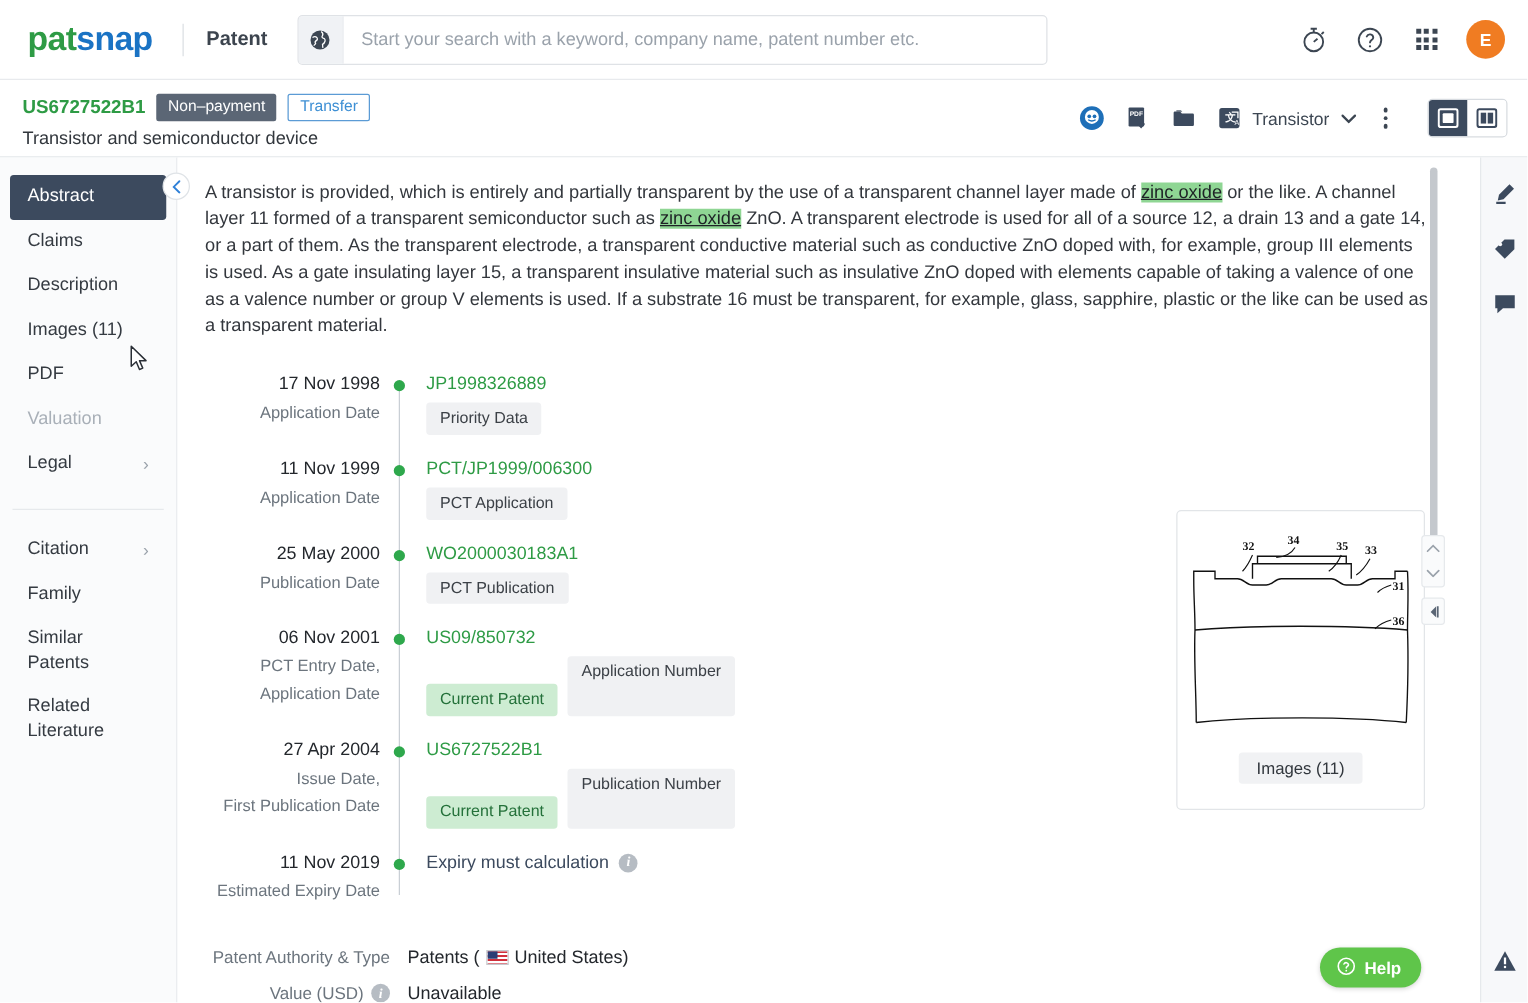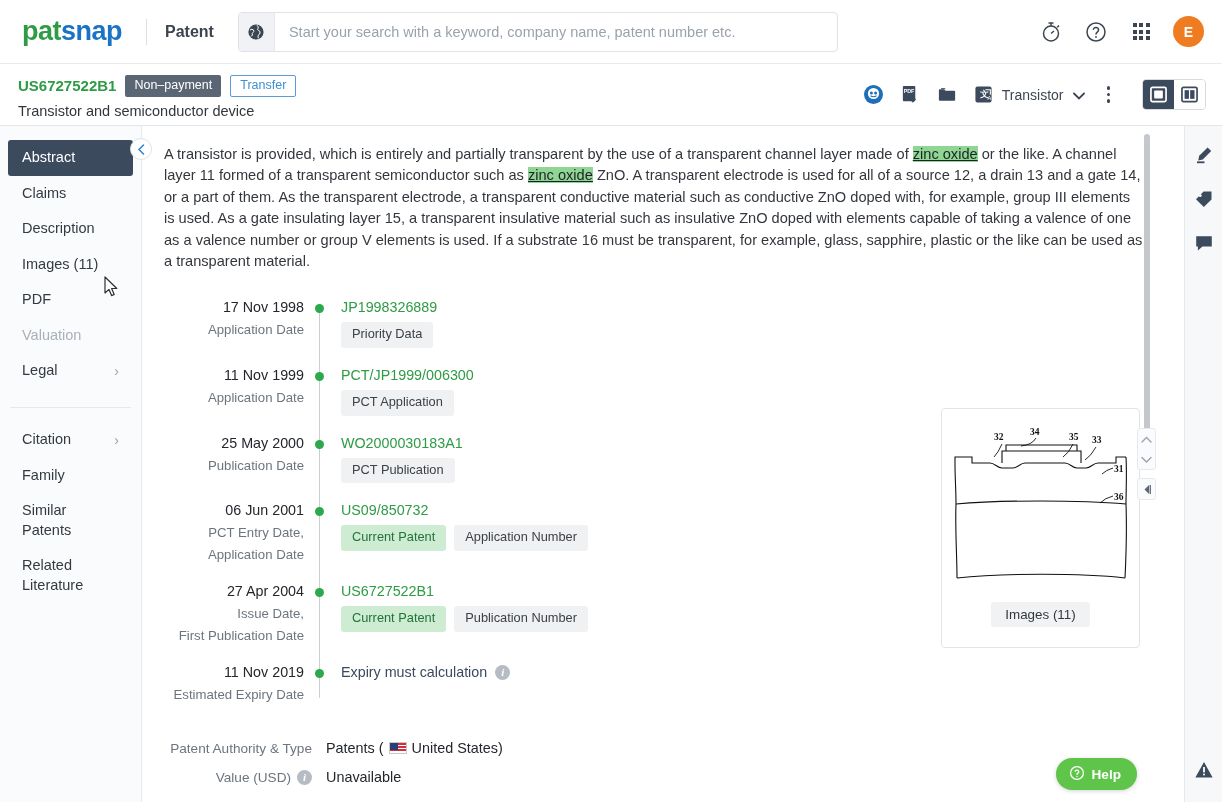--- a/index.html
+++ b/index.html
@@ -495,7 +495,7 @@
 
         <div class="tl-row">
           <div class="tl-dates">
-            <span class="tl-date">06 Jun 2001</span>
+            <span class="tl-date">06 Nov 2001</span>
             <span class="tl-sub">PCT Entry Date,</span>
             <span class="tl-sub">Application Date</span>
           </div>

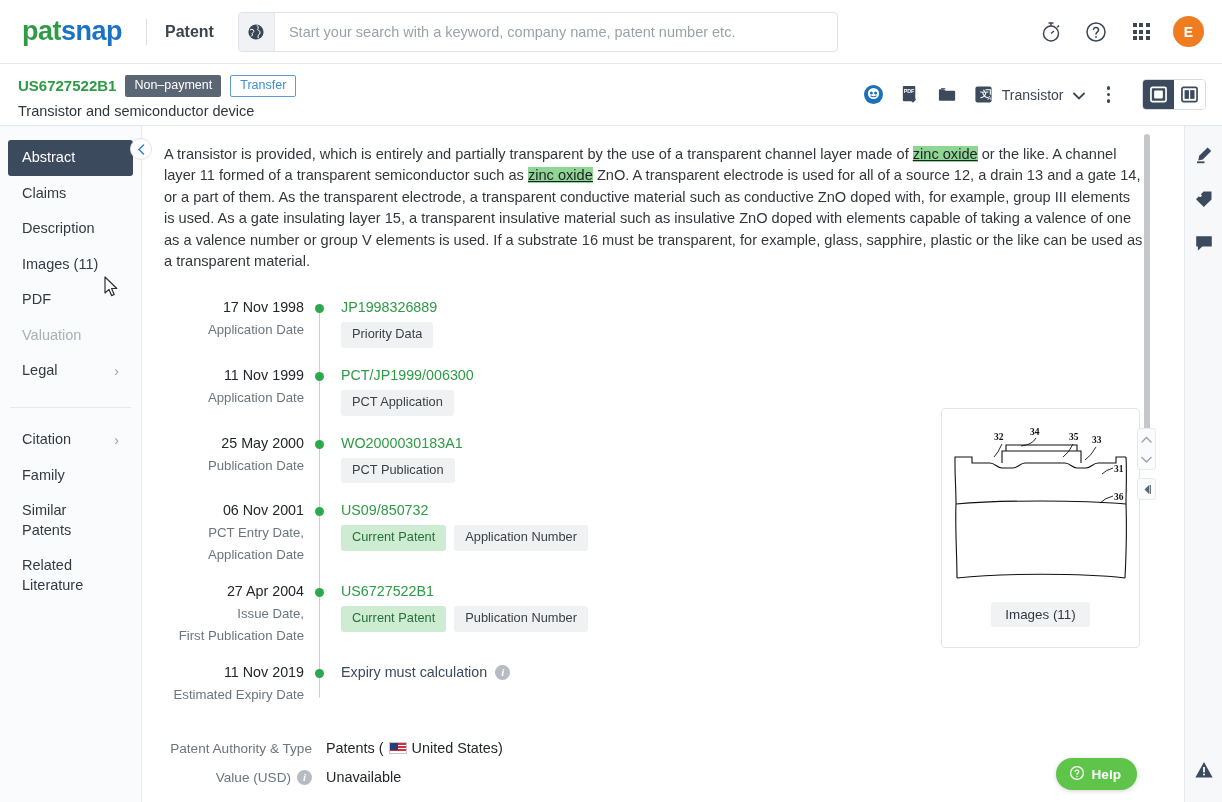--- a/index.html
+++ b/index.html
@@ -173,7 +173,7 @@
   }
   .tag-green {
     background: #cdecd2; color: #24713a; font-size: 12.8px;
-    padding: 4px 11px 5px; border-radius: 3px; line-height: 1.3;
+    padding: 4px 11px 5px; border-radius: 3px; line-height: 1.3; margin-top: 22px;
   }
   .info-dot {
     width: 15px; height: 15px; border-radius: 50%; background: #b6bcc3;

